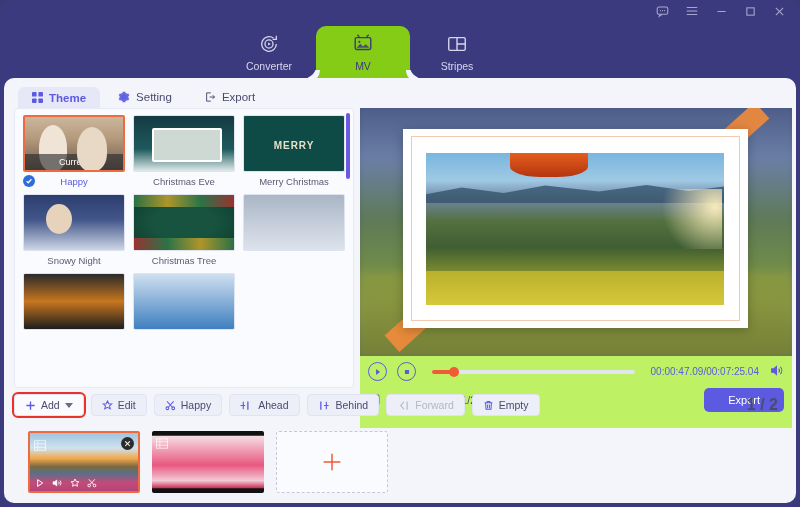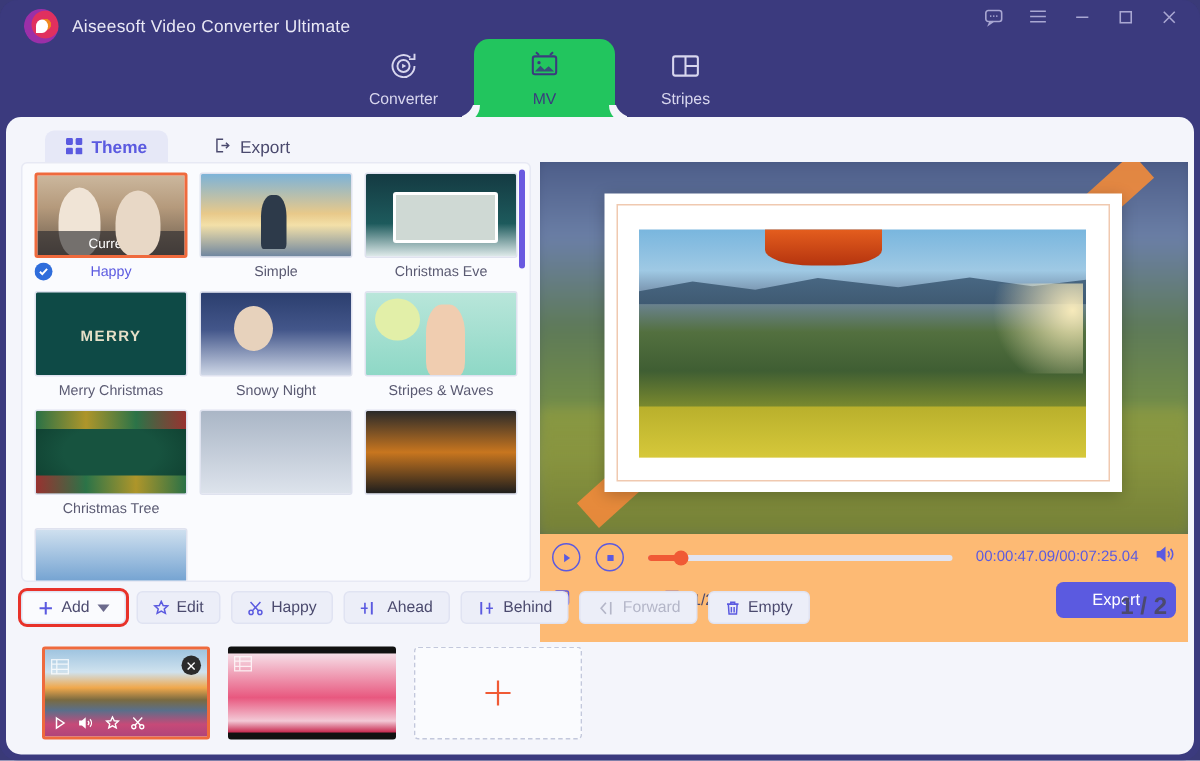--- a/index.html
+++ b/index.html
@@ -261,10 +261,6 @@
 <div class="app">
 
   <div class="titlebar">
-    <div class="logo-wrap">
-      <div class="logo"></div>
-      <span class="app-title">Aiseesoft Video Converter Ultimate</span>
-    </div>
     <div class="wincontrols">
       <span class="wc">
         <svg width="13" height="13" viewBox="0 0 16 16" fill="none" stroke="currentColor" stroke-width="1.3">

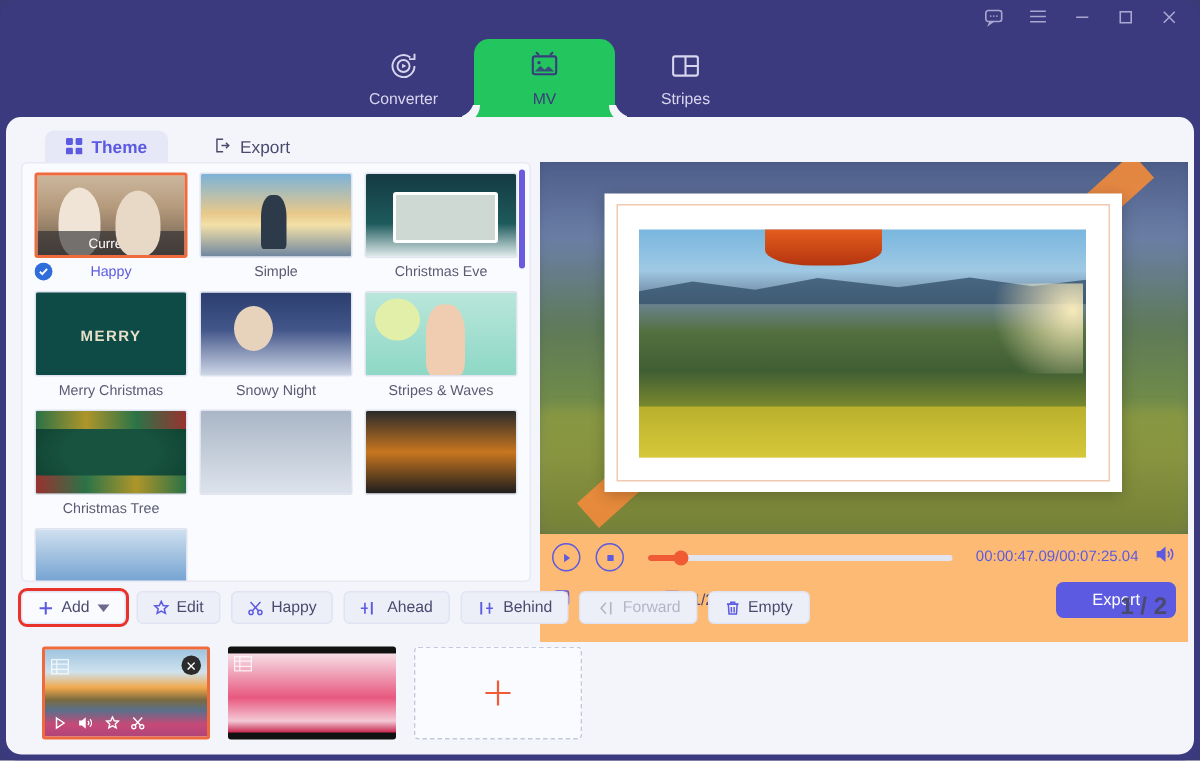--- a/index.html
+++ b/index.html
@@ -56,7 +56,7 @@
   }
   .mtab .ico { height: 24px; display: flex; align-items: center; }
   .mtab.active {
-    background: #22c55e; color: #3b3a7e;
+    background: #84cc16; color: #3b3a7e;
     border-radius: 10px 10px 0 0;
   }
   .mtab.active::before, .mtab.active::after {

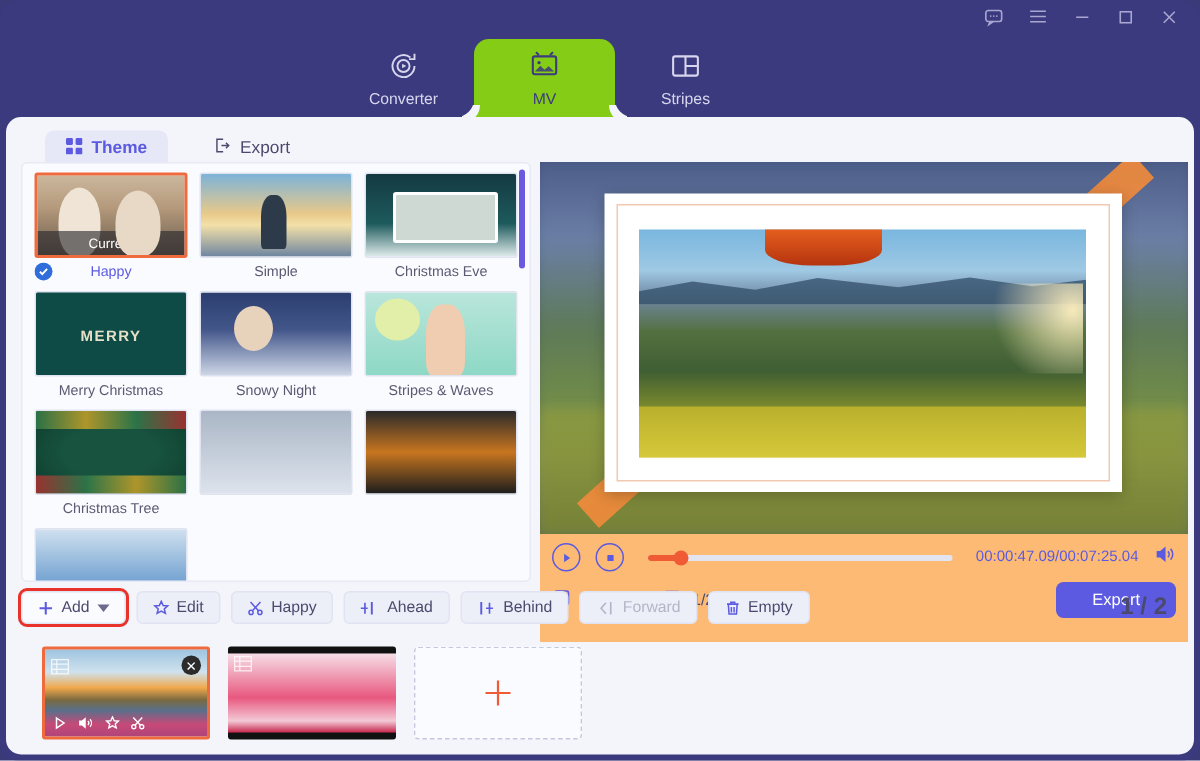--- a/index.html
+++ b/index.html
@@ -78,9 +78,9 @@
     display: flex; align-items: center; gap: 4px;
   }
   .stab {
-    display: flex; align-items: center; gap: 6px;
+    display: flex; align-items: flex-start; gap: 6px;
     padding: 5px 14px; font-size: 11.5px; color: #4b4a6e;
-    border-radius: 6px 6px 0 0; cursor: pointer; margin-left: 12px;
+    border-radius: 6px 6px 0 0; cursor: pointer;
   }
   .stab.active { background: #e6e8f7; color: #5b5ae0; font-weight: bold; }
   

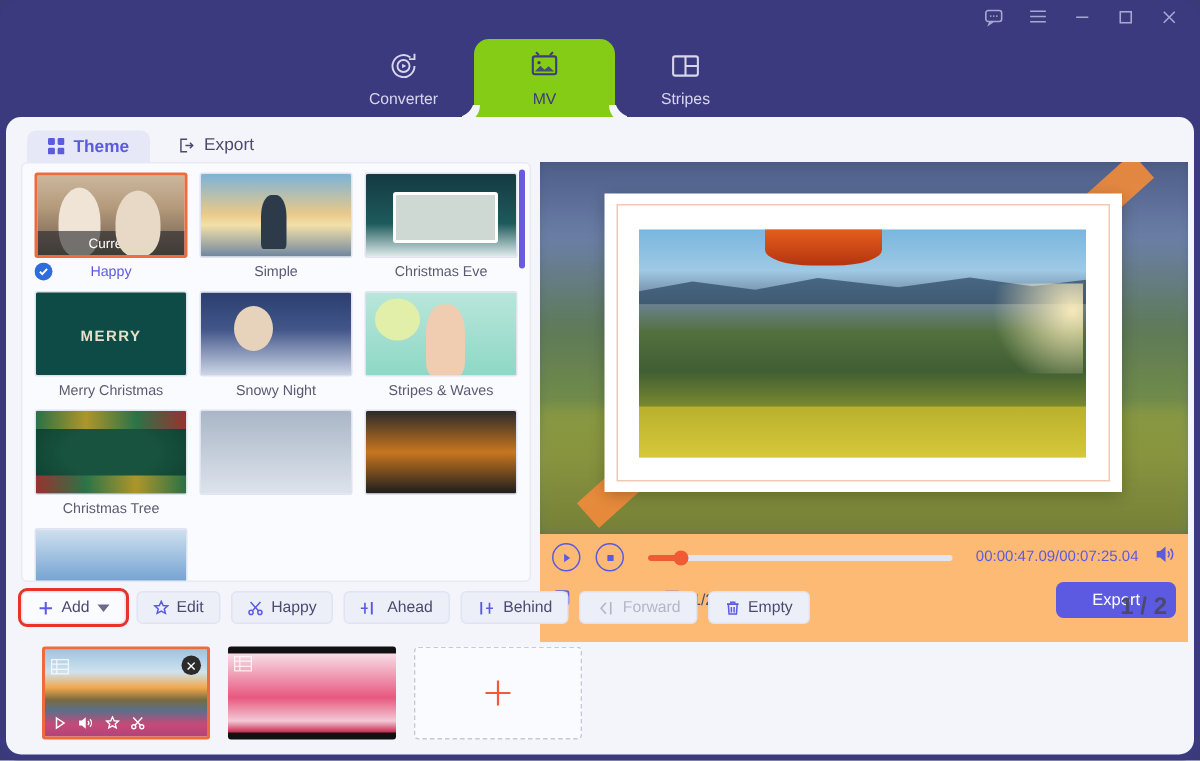--- a/index.html
+++ b/index.html
@@ -344,6 +344,15 @@
       </div>
       <div class="stab">
         <span>
+          <svg width="12" height="12" viewBox="0 0 16 16" fill="#5b5ae0">
+            <path d="M8 5.2A2.8 2.8 0 1 0 8 10.8 2.8 2.8 0 0 0 8 5.2zm0 4.2a1.4 1.4 0 1 1 0-2.8 1.4 1.4 0 0 1 0 2.8z"></path>
+            <path d="M14 8c0-.4 0-.8-.1-1.2l1.3-1-1.5-2.6-1.6.6a5.8 5.8 0 0 0-2-1.2L9.8.9H6.2L6 2.6a5.8 5.8 0 0 0-2 1.2l-1.6-.6L.9 5.8l1.3 1A6.6 6.6 0 0 0 2 8c0 .4 0 .8.1 1.2l-1.3 1 1.5 2.6 1.6-.6a5.8 5.8 0 0 0 2 1.2l.3 1.7h3.6l.2-1.7a5.8 5.8 0 0 0 2-1.2l1.6.6 1.5-2.6-1.3-1c.1-.4.1-.8.1-1.2z" opacity=".9"></path>
+          </svg>
+        </span>
+        <span>Setting</span>
+      </div>
+      <div class="stab">
+        <span>
           <svg width="12" height="12" viewBox="0 0 16 16" fill="none" stroke="#4b4a6e" stroke-width="1.3">
             <path d="M9 2.5H3.5v11H9"></path>
               <path d="M7.5 8h6.5M11.5 5.5L14 8l-2.5 2.5"></path>

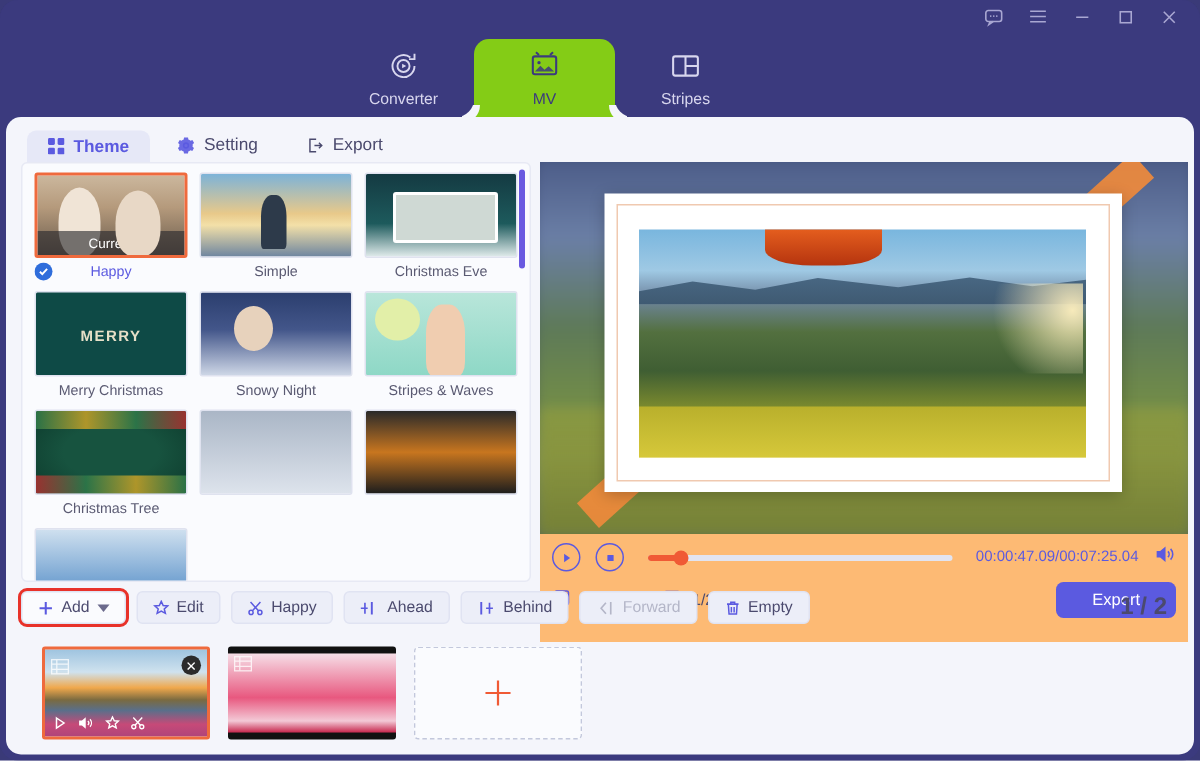--- a/index.html
+++ b/index.html
@@ -375,10 +375,6 @@
               </span></div>
           </div>
           <div class="themecell">
-            <div class="thumb a-simple"></div>
-            <div class="tlabel">Simple</div>
-          </div>
-          <div class="themecell">
             <div class="thumb a-xmaseve"></div>
             <div class="tlabel">Christmas Eve</div>
           </div>

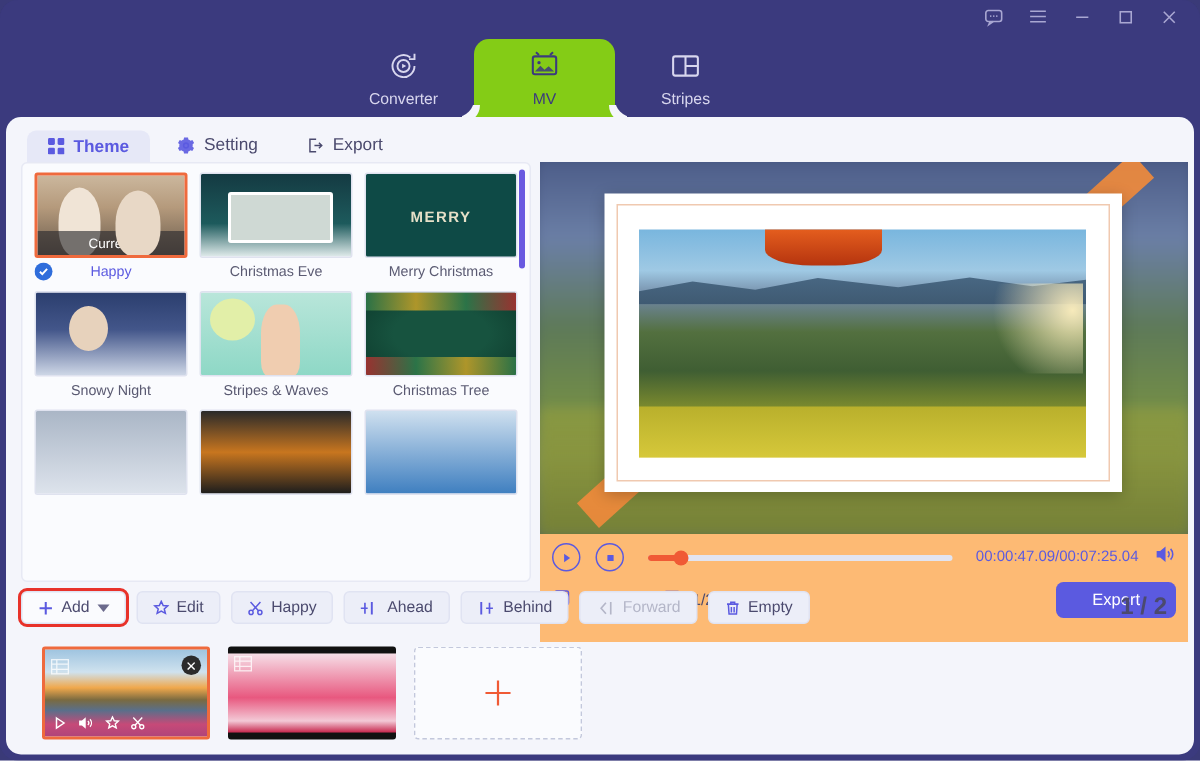--- a/index.html
+++ b/index.html
@@ -387,10 +387,6 @@
             <div class="tlabel">Snowy Night</div>
           </div>
           <div class="themecell">
-            <div class="thumb a-stripes"></div>
-            <div class="tlabel">Stripes &amp; Waves</div>
-          </div>
-          <div class="themecell">
             <div class="thumb a-xtree"></div>
             <div class="tlabel">Christmas Tree</div>
           </div>

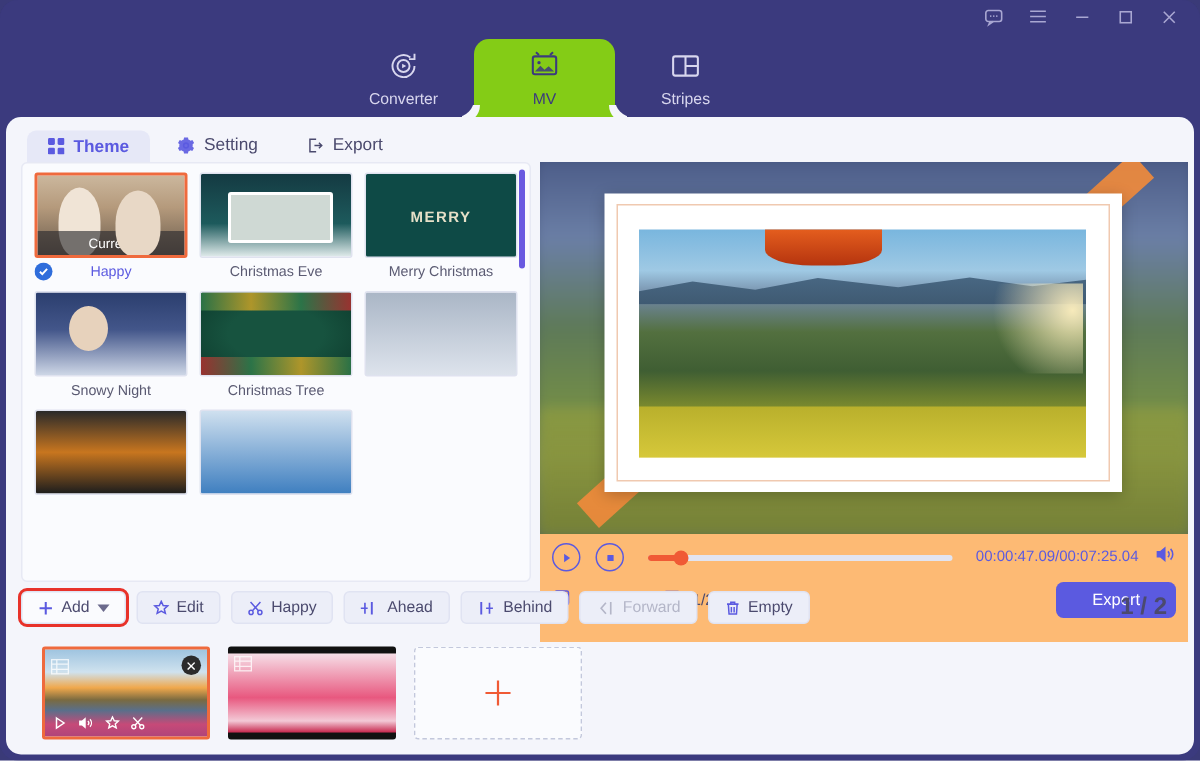--- a/index.html
+++ b/index.html
@@ -201,7 +201,7 @@
   
   .playerbar {
     position: absolute; left: 356px; top: 278px; width: 432px; height: 72px;
-    background: #fdba74;
+    background: #bef264;
   }
   .pb-row1 { position:absolute; left:8px; top:6px; right:8px; display:flex; align-items:center; gap:10px; }
   .cbtn { width:19px; height:19px; border:1.6px solid #5b5ae0; border-radius:50%;

